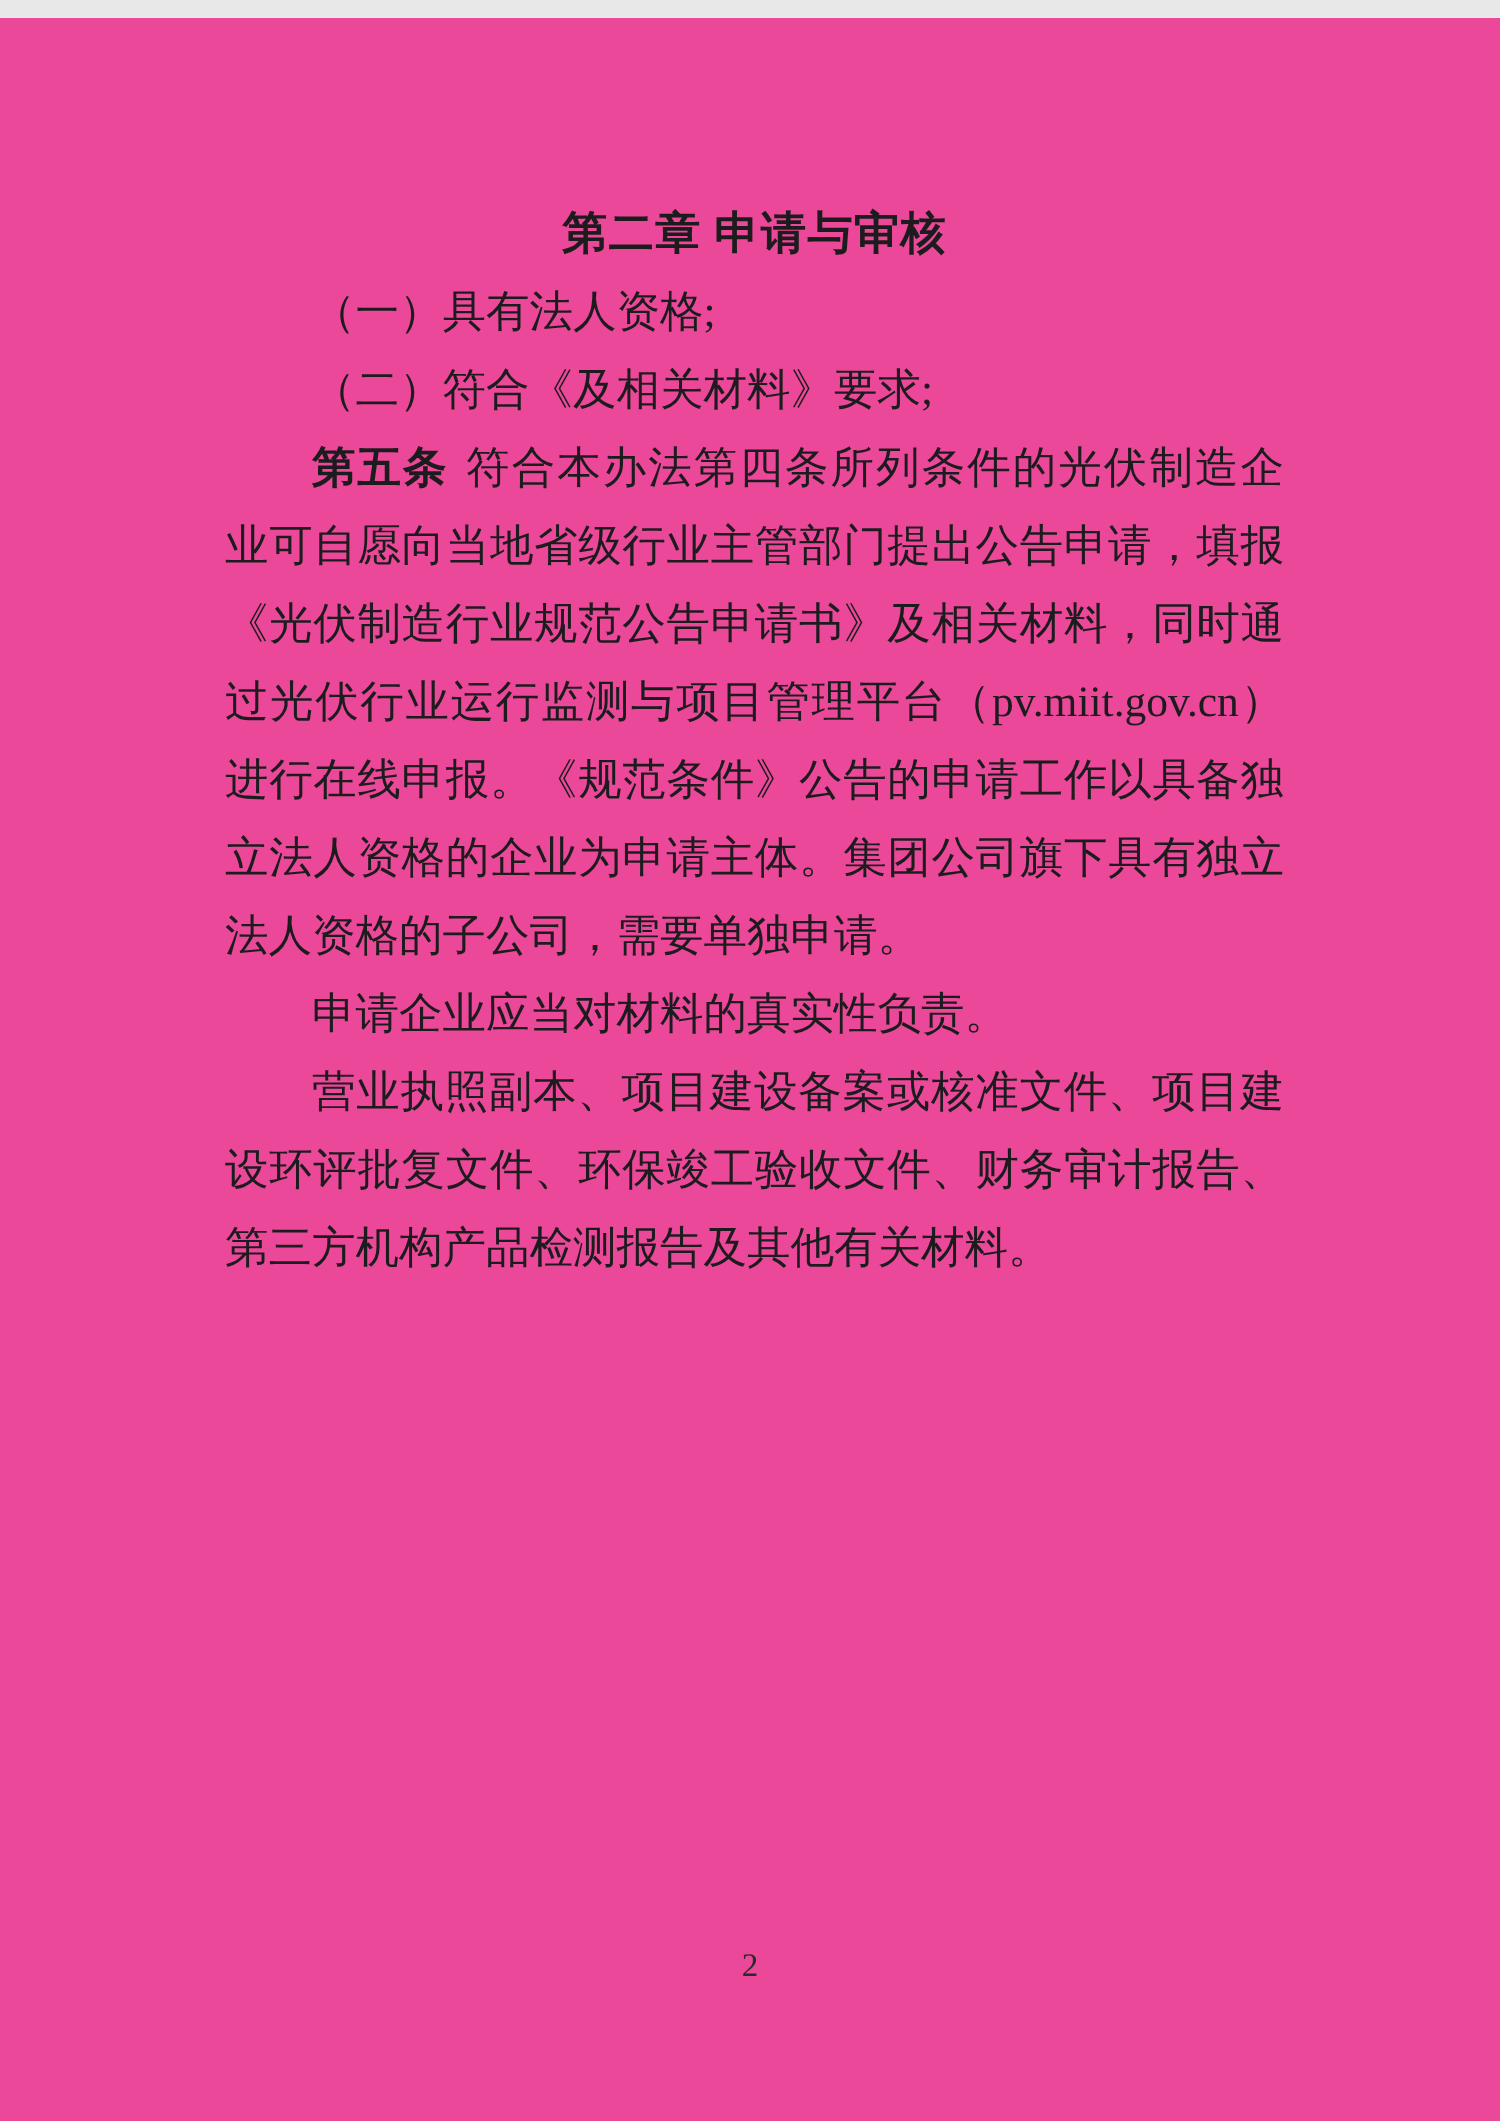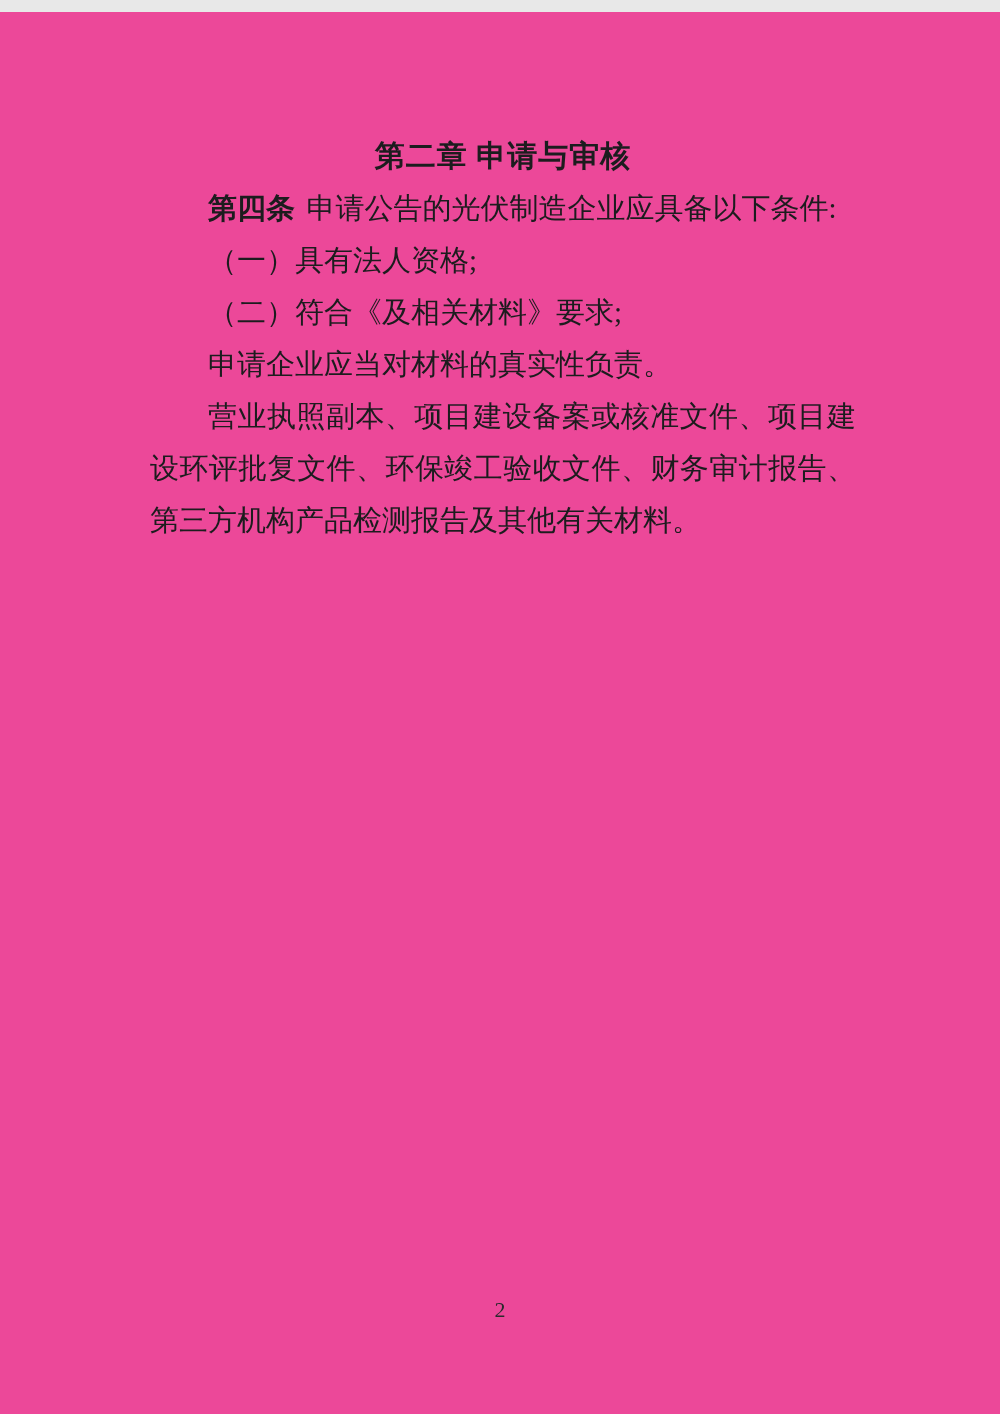--- a/index.html
+++ b/index.html
@@ -66,7 +66,6 @@
 
     <h1 class="chapter-title">第二章 申请与审核</h1>
 
-    <p class="para"><span class="para-prefix">第四条</span><span>申请公告的光伏制造企业应具备以下条件:</span></p>
 
     <p class="para"><span class="para-prefix"></span><span>（一）具有法人资格;</span></p>
 

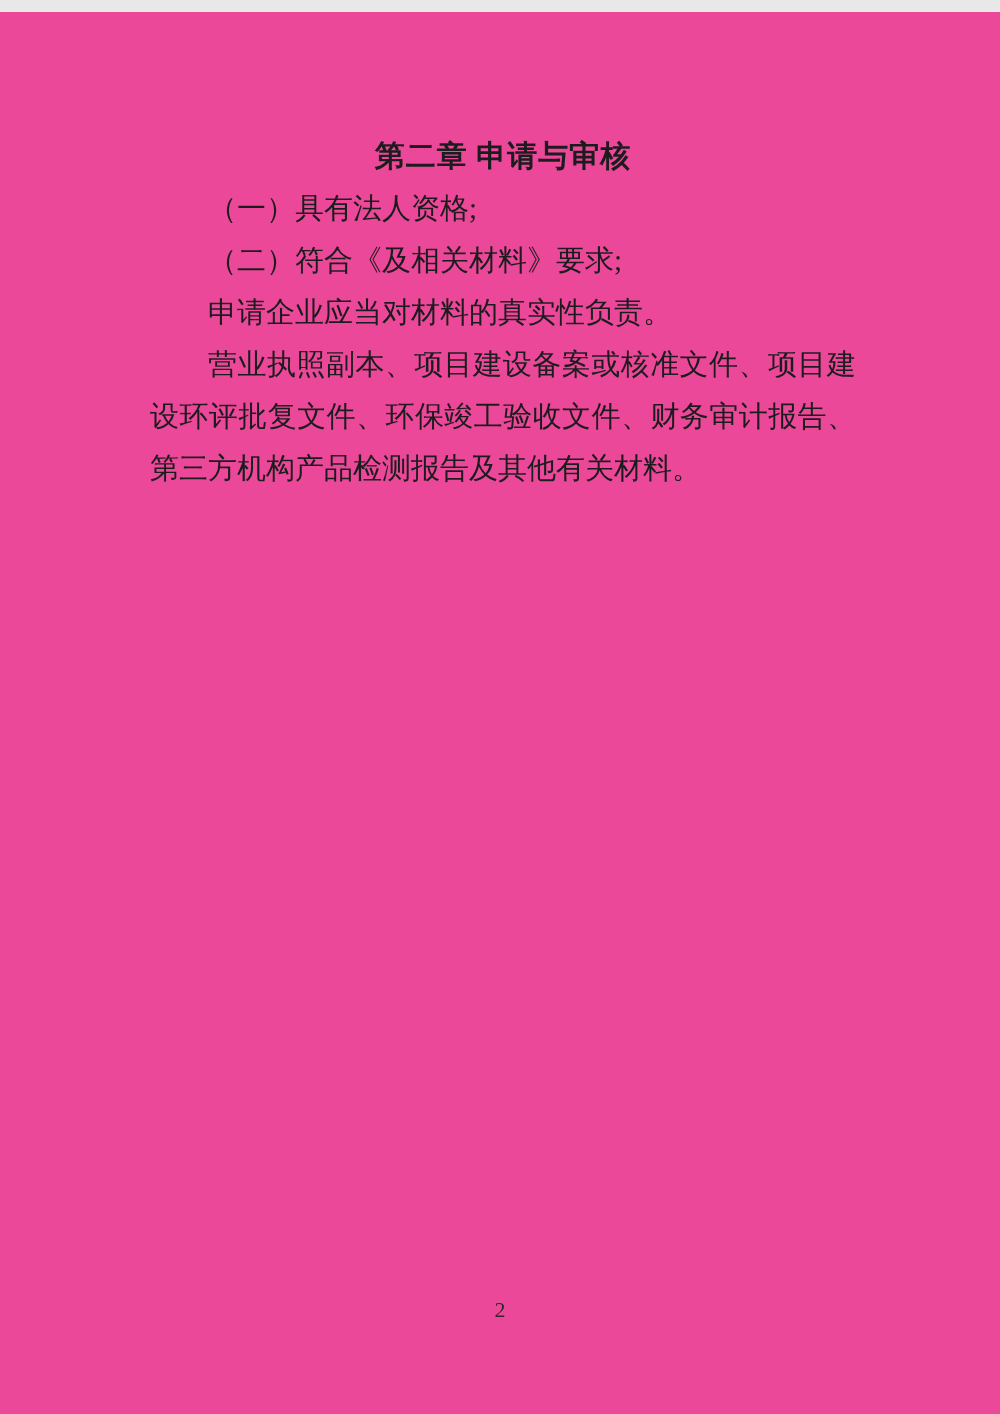--- a/index.html
+++ b/index.html
@@ -74,6 +74,7 @@
 
 
 
+    <p class="para"><span class="para-prefix">第五条</span><span>符合本办法第四条所列条件的光伏制造企业可自愿向当地省级行业主管部门提出公告申请，填报《光伏制造行业规范公告申请书》及相关材料，同时通过光伏行业运行监测与项目管理平台（pv.miit.gov.cn）进行在线申报。《规范条件》公告的申请工作以具备独立法人资格的企业为申请主体。集团公司旗下具有独立法人资格的子公司，需要单独申请。</span></p>
 
     <p class="para"><span class="para-prefix"></span><span>申请企业应当对材料的真实性负责。</span></p>
 

